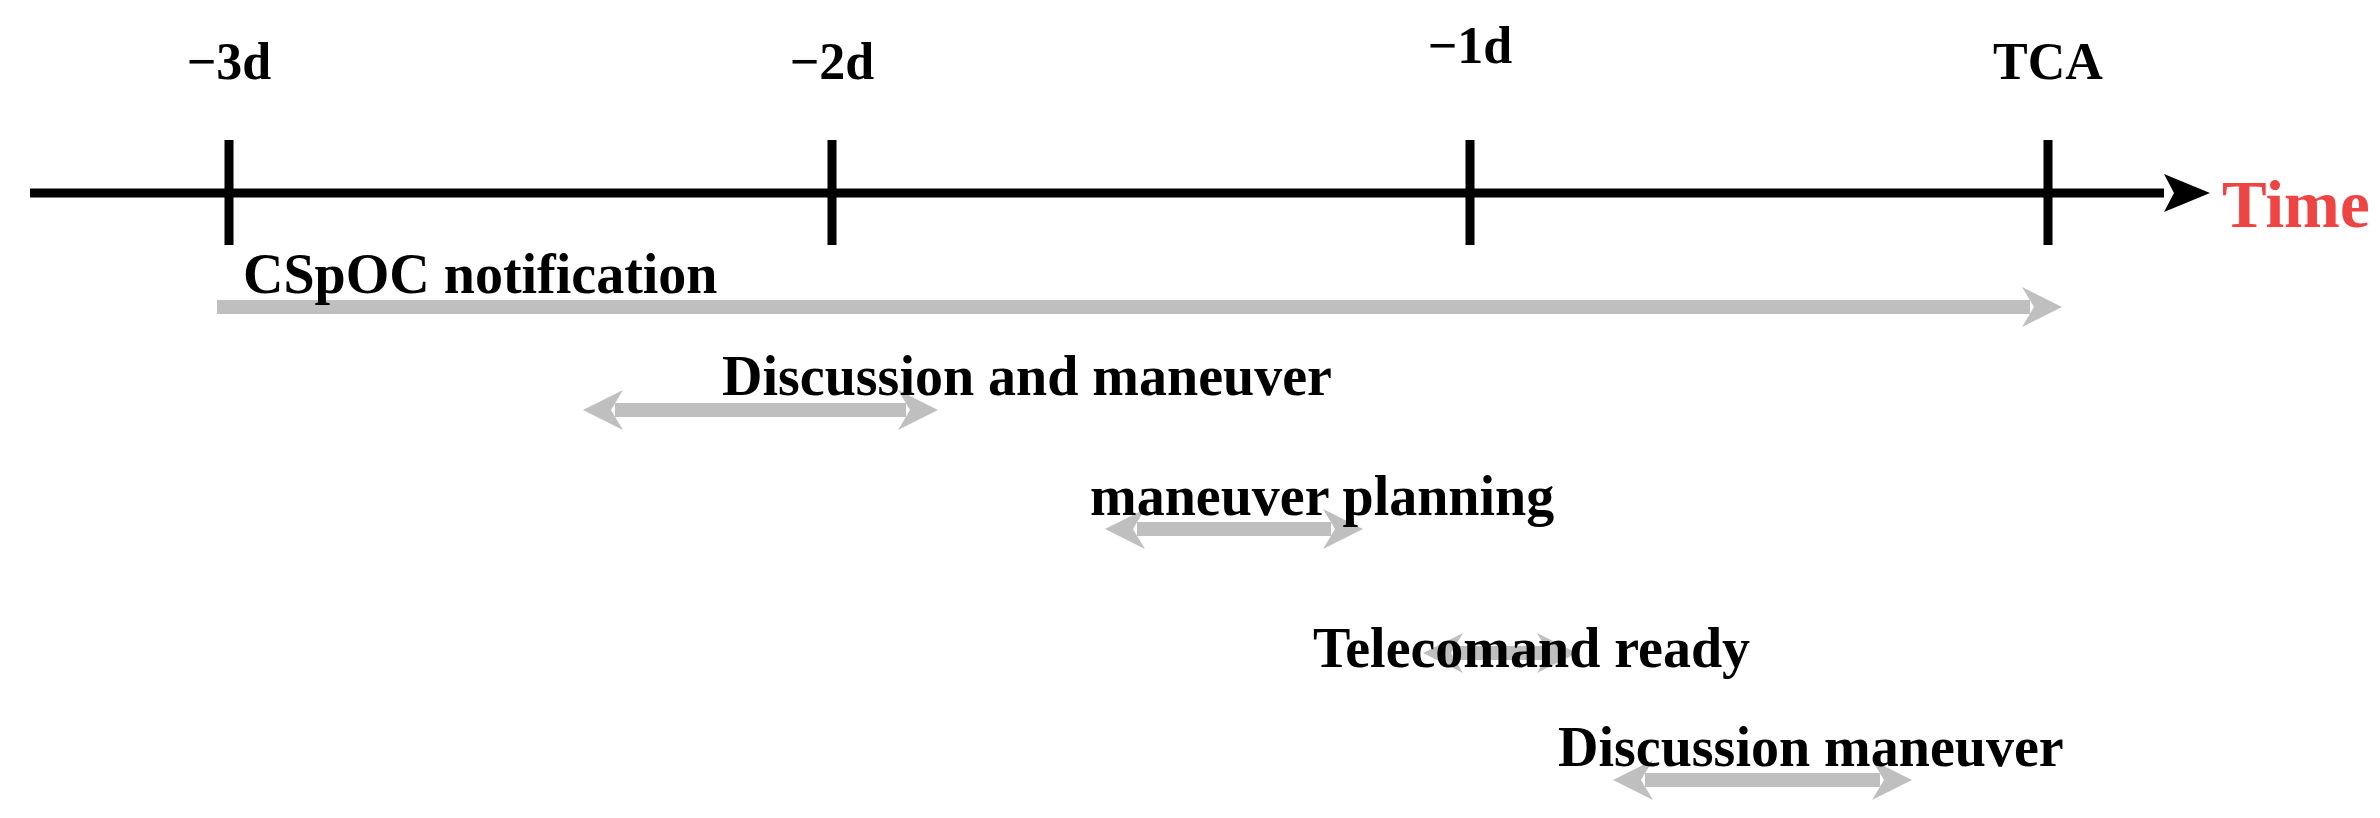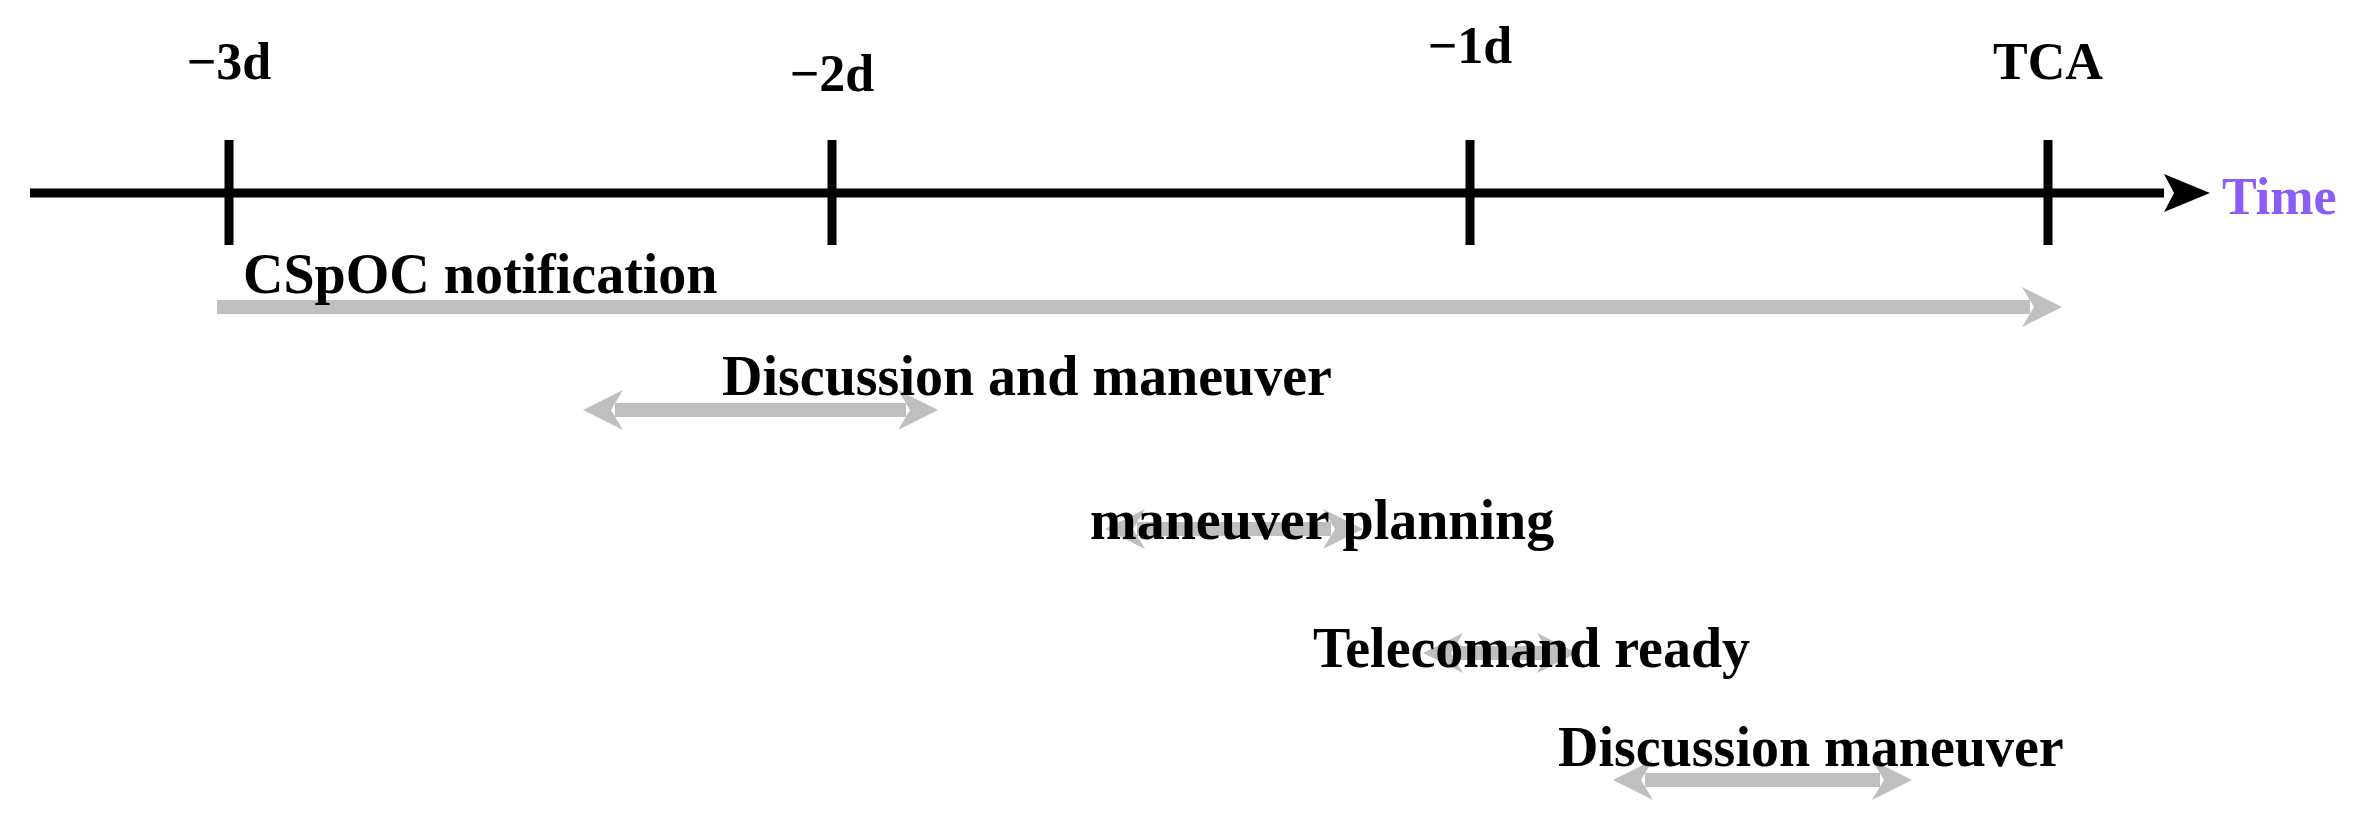--- a/index.html
+++ b/index.html
@@ -88,7 +88,7 @@
 
   <div id="tick-labels">
       <span class="tick-label" style="left: 229px; top: 36px;">−3d</span>
-      <span class="tick-label" style="left: 832px; top: 48px; text-align: right;">−2d</span>
+      <span class="tick-label" style="left: 832px; top: 36px; text-align: right;">−2d</span>
       <span class="tick-label" style="left: 1470px; top: 20px;">−1d</span>
       <span class="tick-label" style="left: 2048px; top: 36px;">TCA</span>
     </div>

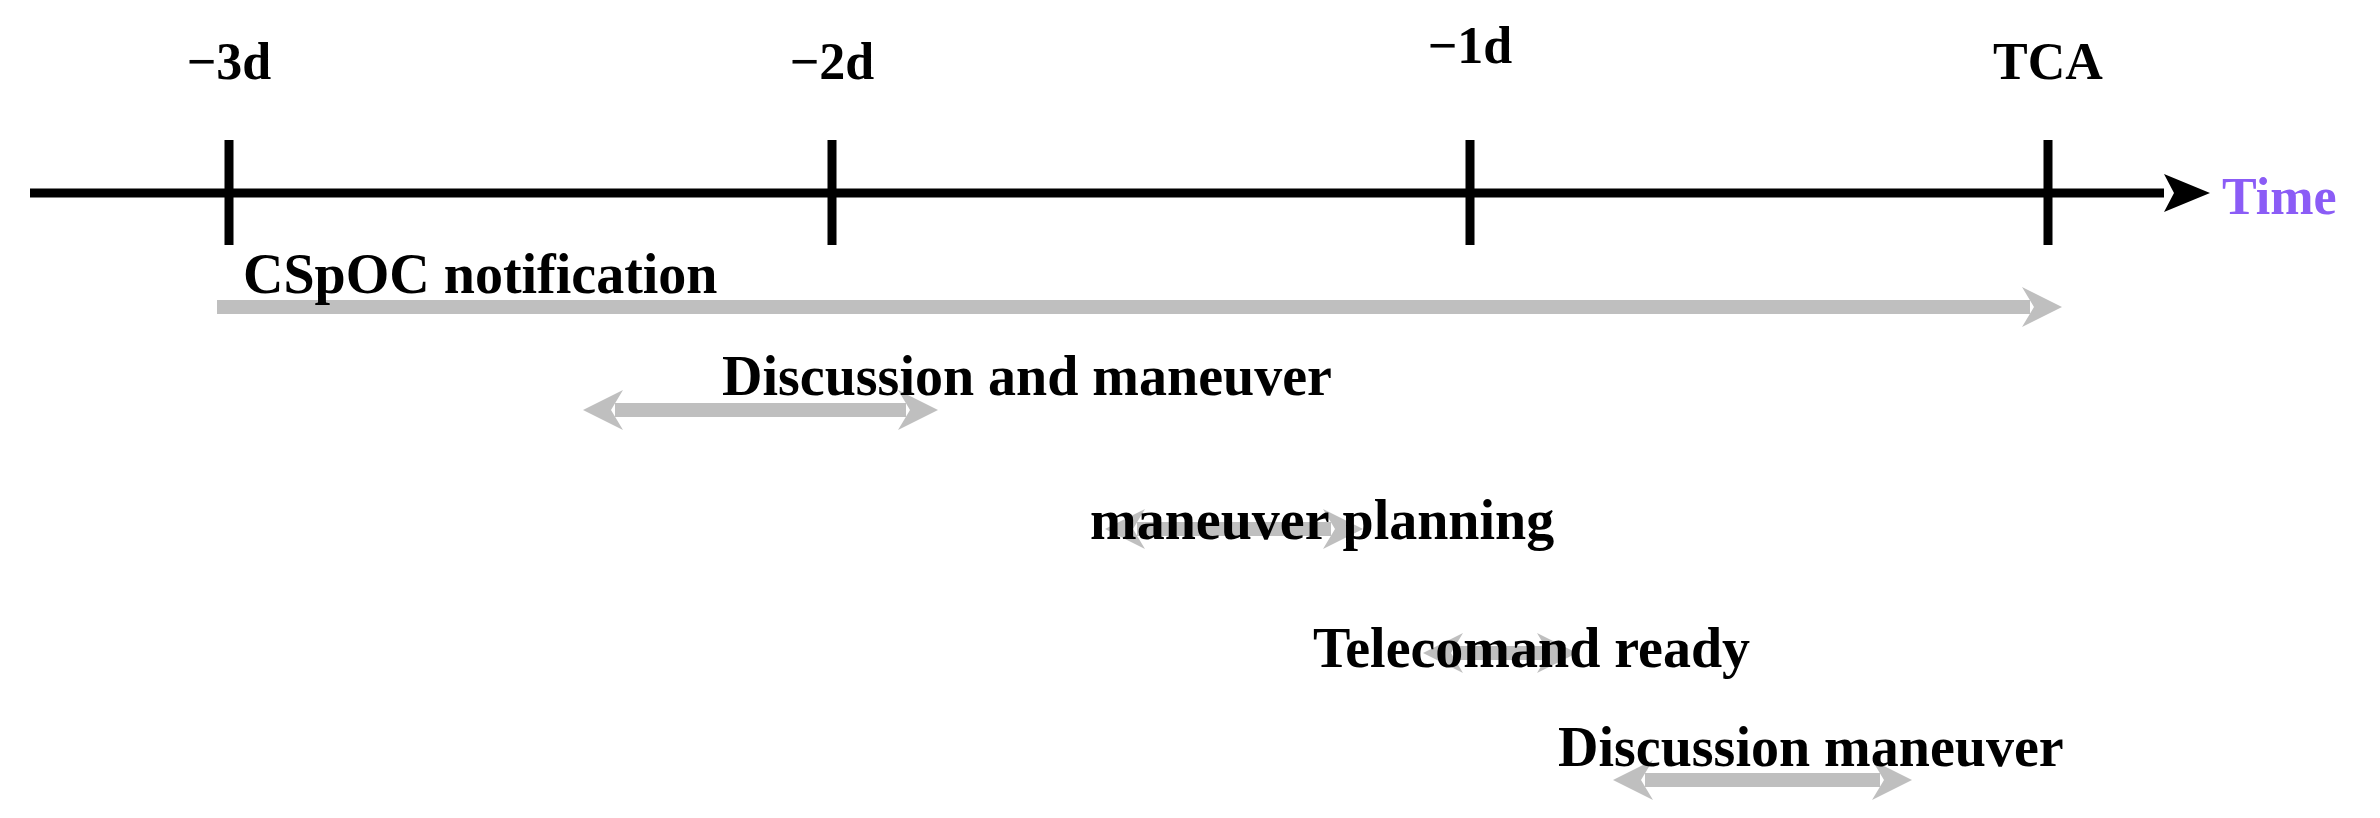--- a/index.html
+++ b/index.html
@@ -36,9 +36,9 @@
   .axis-name {
     position: absolute;
     font-weight: bold;
-    font-size: 52px;
+    font-size: 67px;
     line-height: 1;
-    color: #8b5cf6;
+    color: #ef4444;
     white-space: nowrap;
     font-family: "Liberation Serif", "DejaVu Serif", serif;
   }

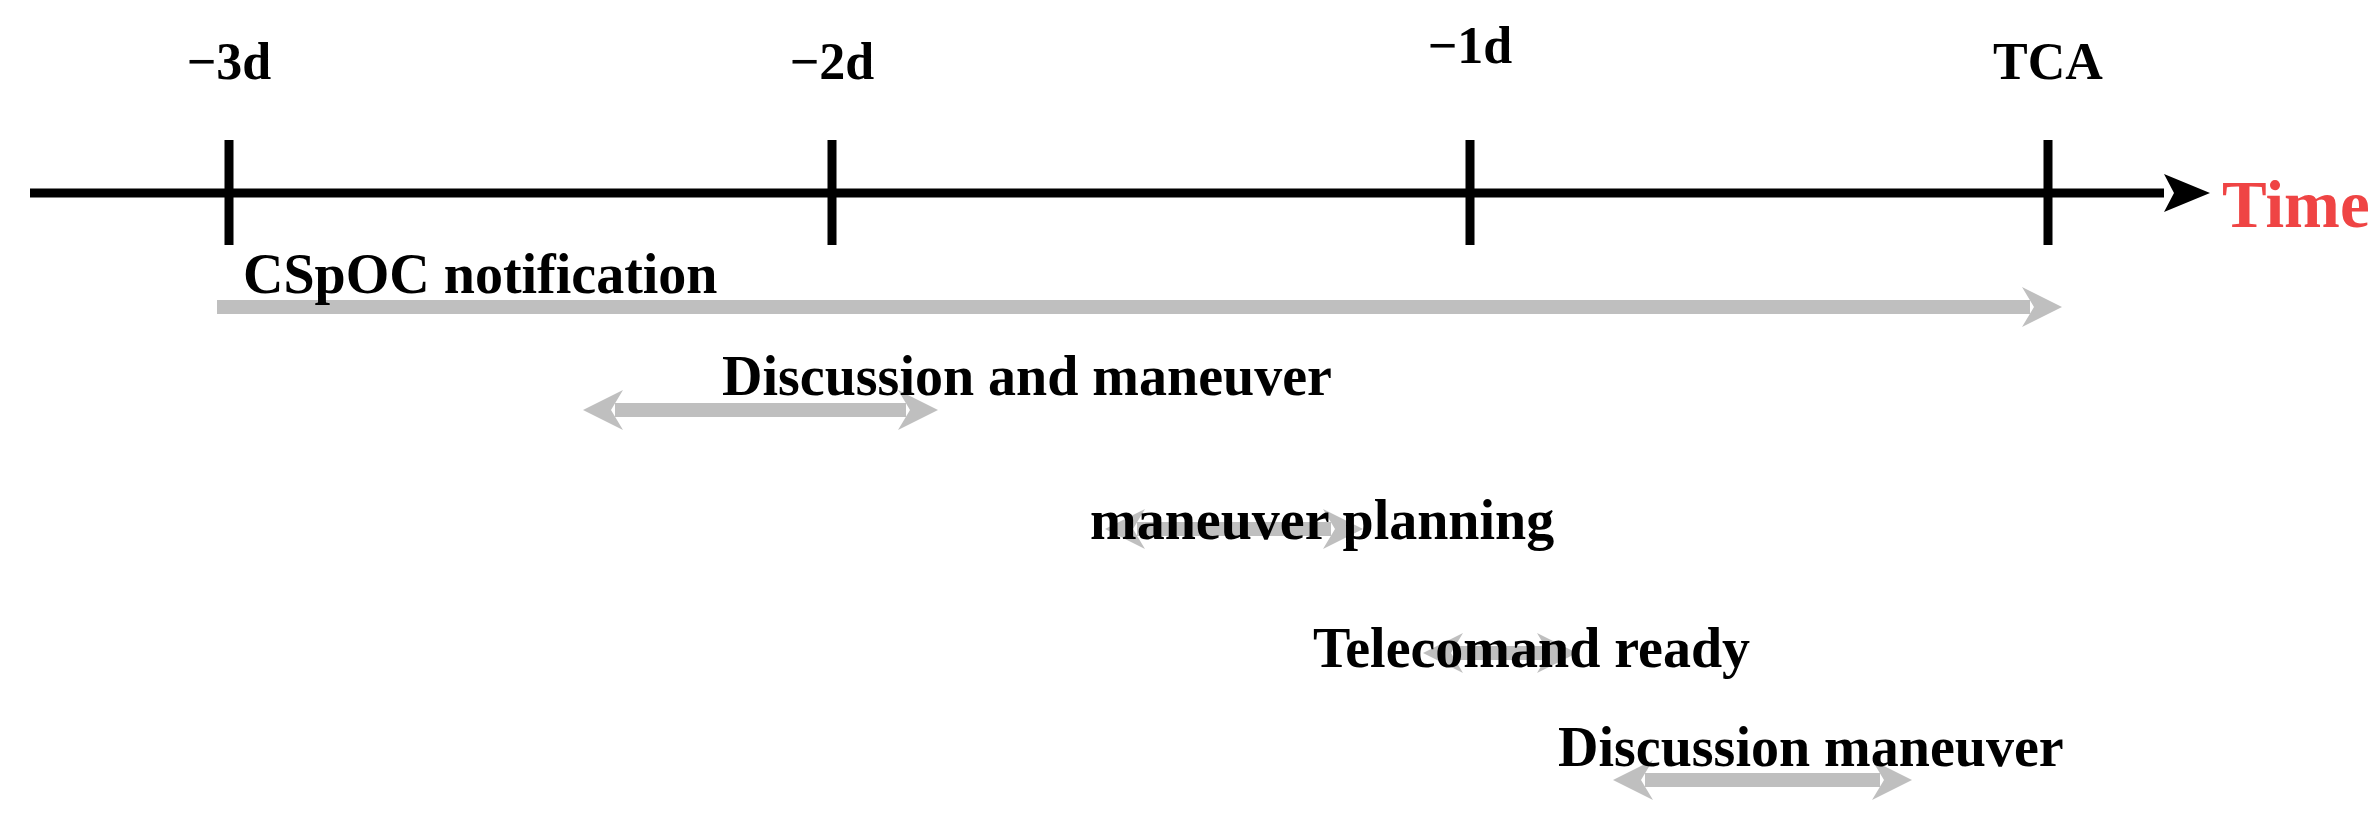--- a/index.html
+++ b/index.html
@@ -98,7 +98,7 @@
   <div id="phase-labels">
       <span class="phase-label" style="left: 243px; top: 246px;">CSpOC notification</span>
       <span class="phase-label" style="left: 722px; top: 348px;">Discussion and maneuver</span>
-      <span class="phase-label" style="left: 1090px; top: 468px; margin-top: 24px;">maneuver planning</span>
+      <span class="phase-label" style="left: 1090px; top: 468px;">maneuver planning</span>
       <span class="phase-label" style="left: 1313px; top: 620px;">Telecomand ready</span>
       <span class="phase-label" style="left: 1558px; top: 719px;">Discussion maneuver</span>
     </div>

